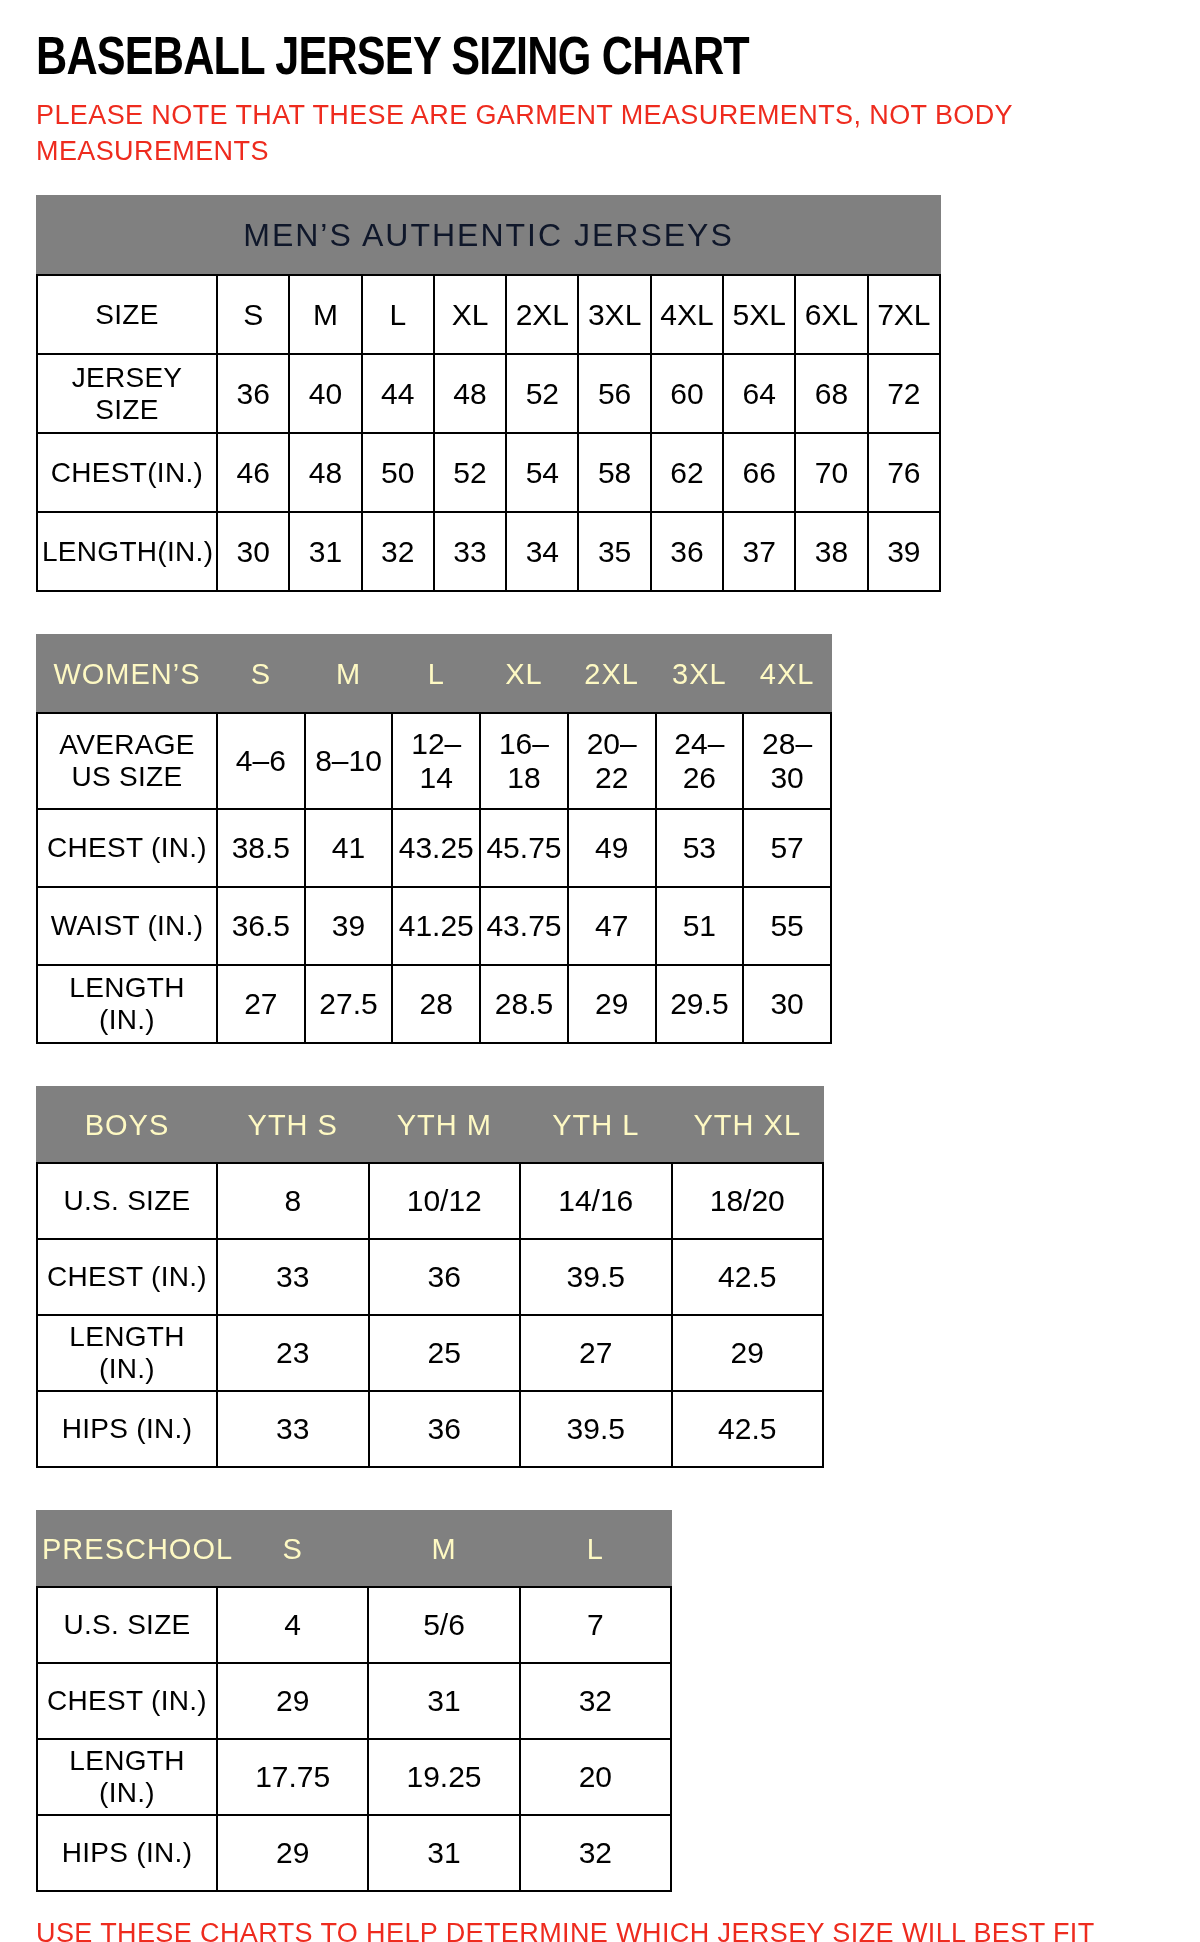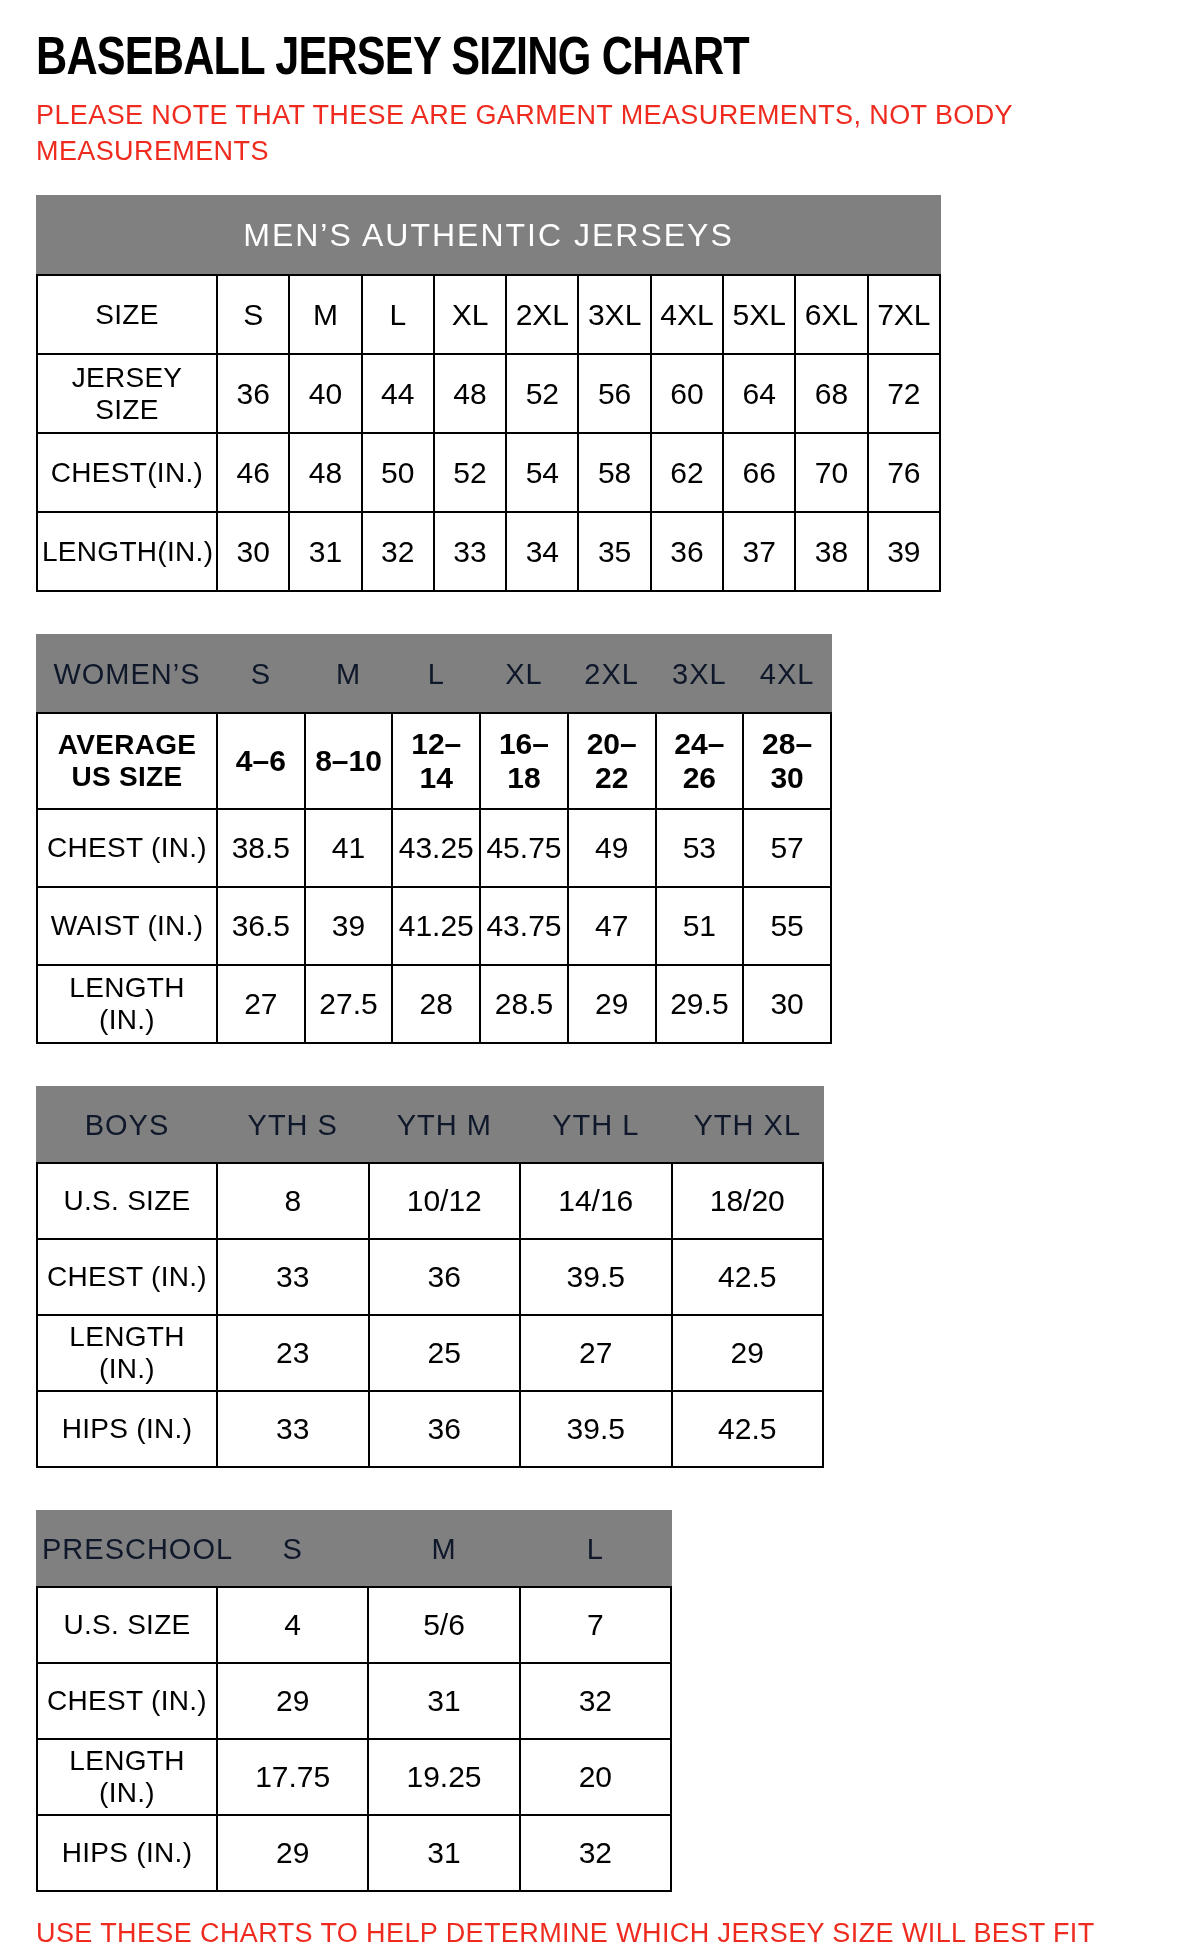--- a/index.html
+++ b/index.html
@@ -32,7 +32,7 @@
     font-size:29px; letter-spacing:1px;
   }
   td.banner {
-    background:#808080; color:#ffffff;
+    background:#808080; color:#0f172a;
     border:2px solid #808080; border-bottom:2px solid #000;
     font-size:32px; letter-spacing:2px; height:80px;
   }

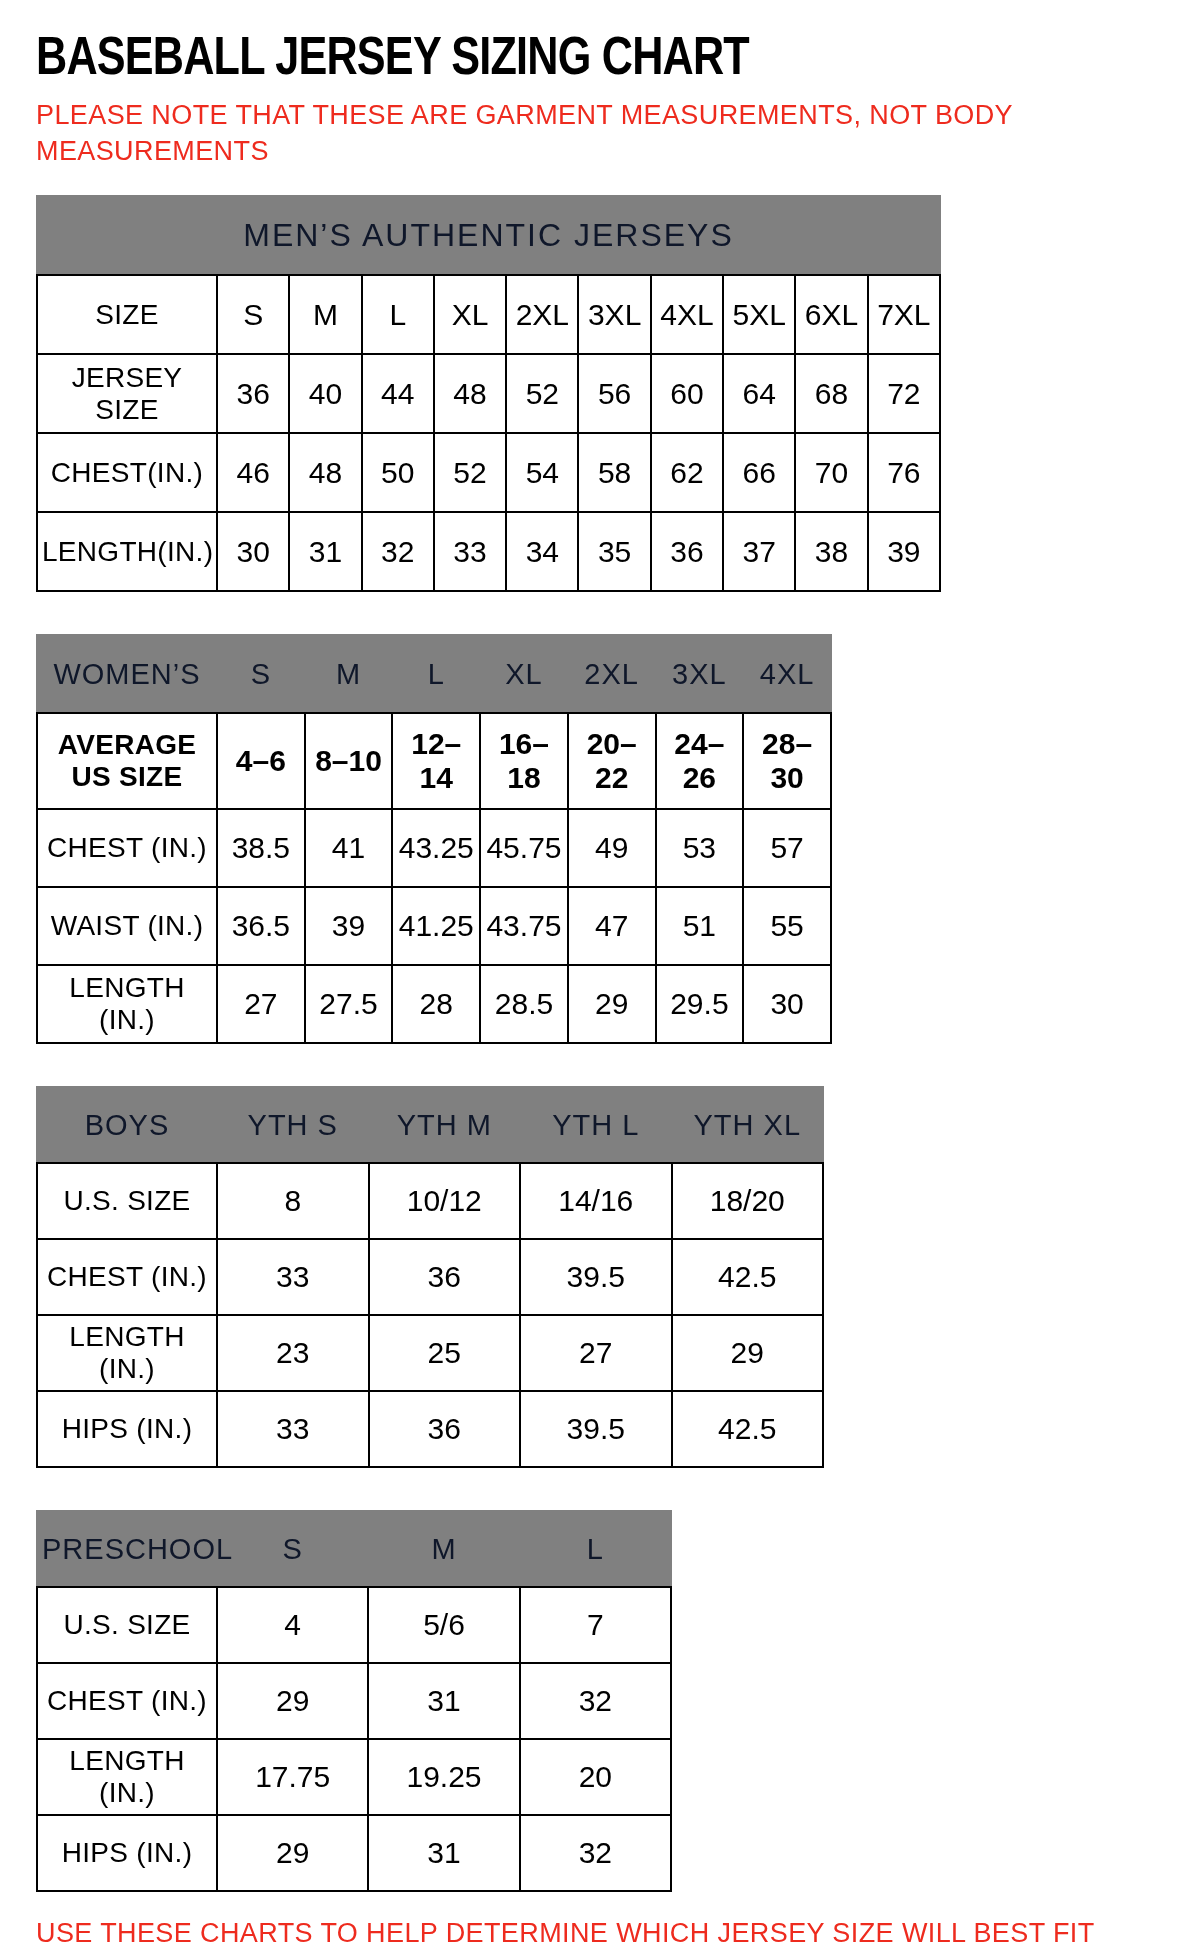--- a/index.html
+++ b/index.html
@@ -27,7 +27,7 @@
   }
   td.lbl { font-size:28px; letter-spacing:.3px;border-radius:25px; }
   td.hdr {
-    background:#808080; color:#0f172a;
+    background:#808080; color:#fef9c3;
     border:2px solid #808080; border-bottom:2px solid #000;
     font-size:29px; letter-spacing:1px;
   }

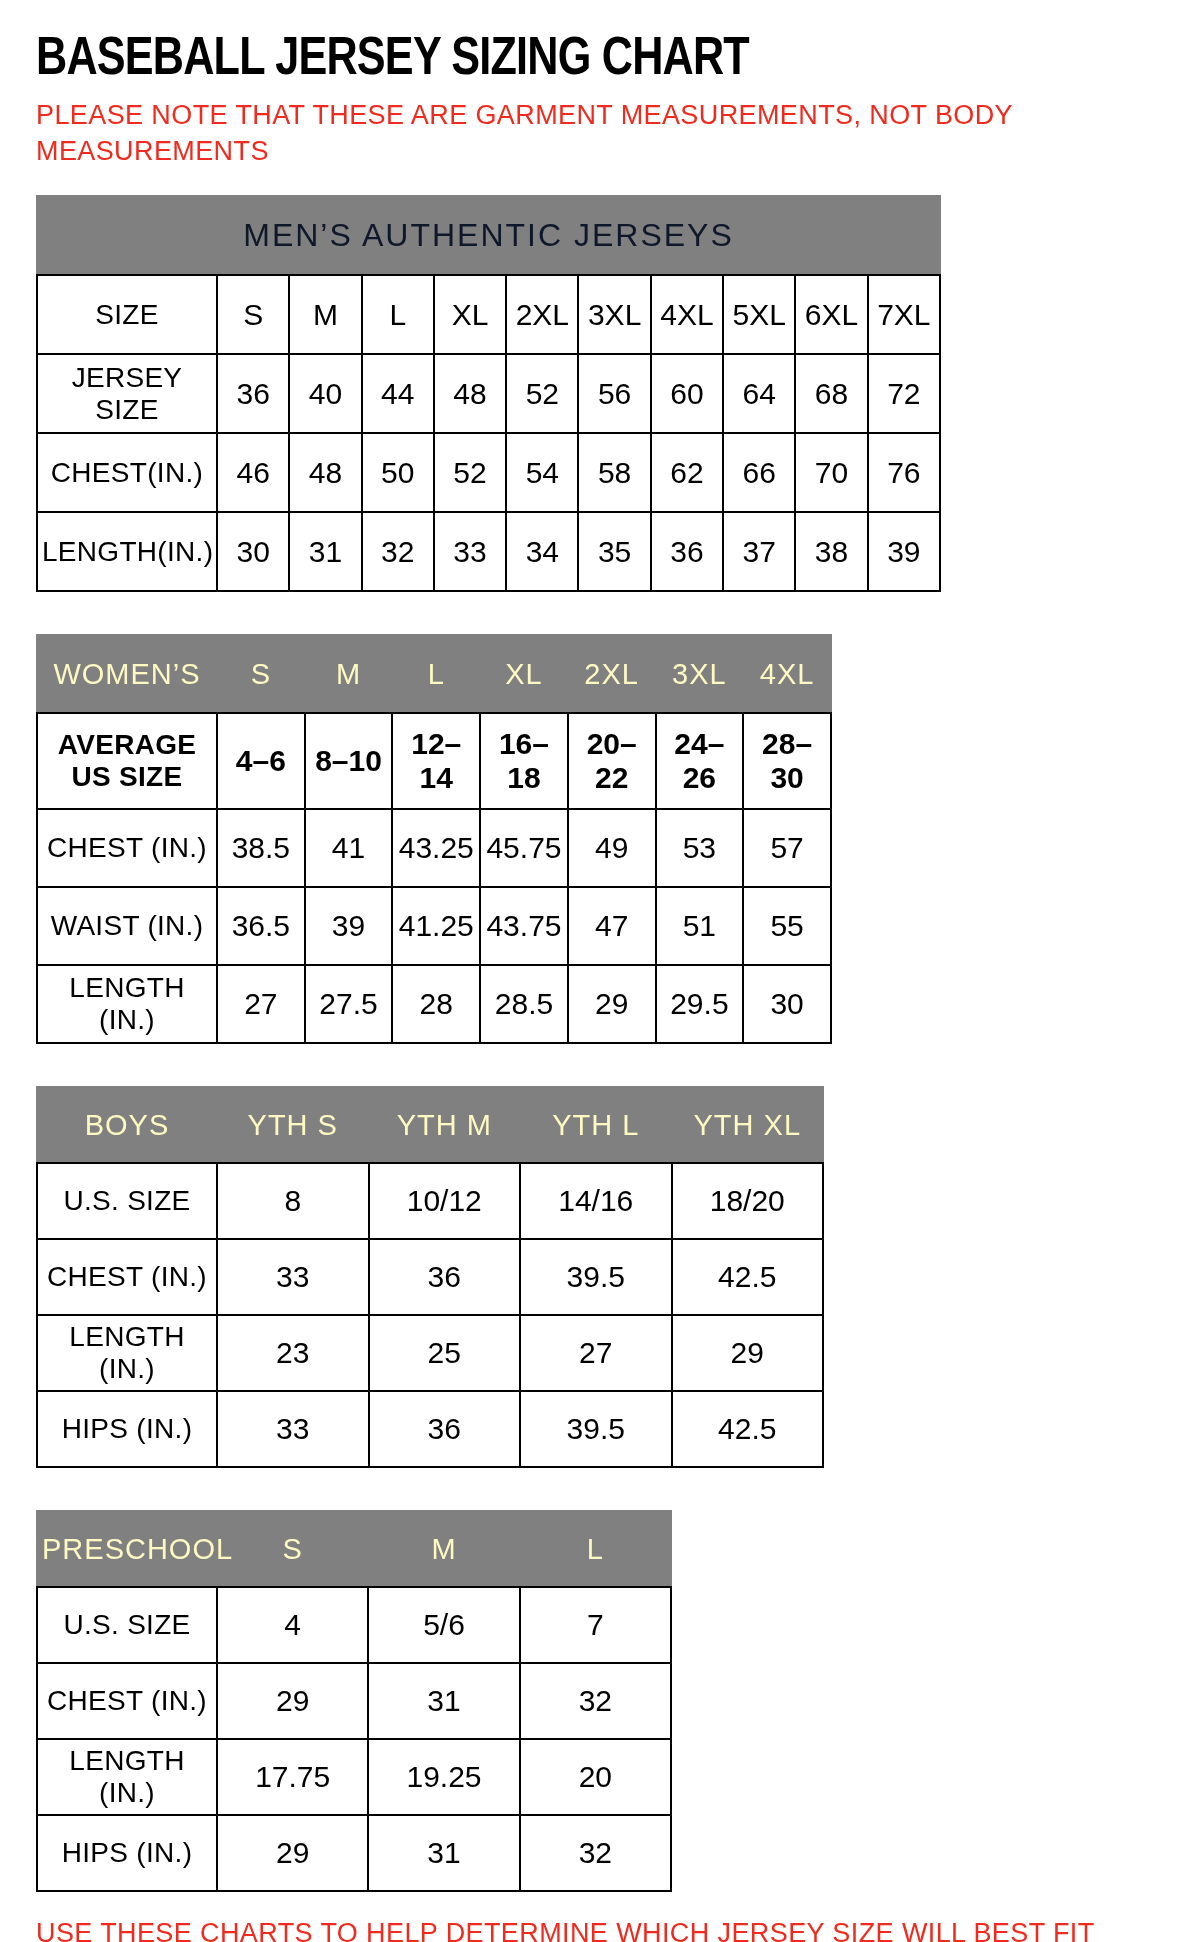--- a/index.html
+++ b/index.html
@@ -42,7 +42,7 @@
   .t-boys { width:788px; margin-top:42px;padding-left:17px; }
   .t-boys td, .t-pre td { height:76px; }
   .t-pre  { width:636px; margin-top:42px;padding-left:44px; }
-  tr.tall td { height:96px;font-weight:bold; }
+  tr.tall td { height:96px; }
   col.c-label { width:180px; }
   .footer {
     margin-top:26px; color:#ee2b1e; font-size:27px; letter-spacing:.4px;

